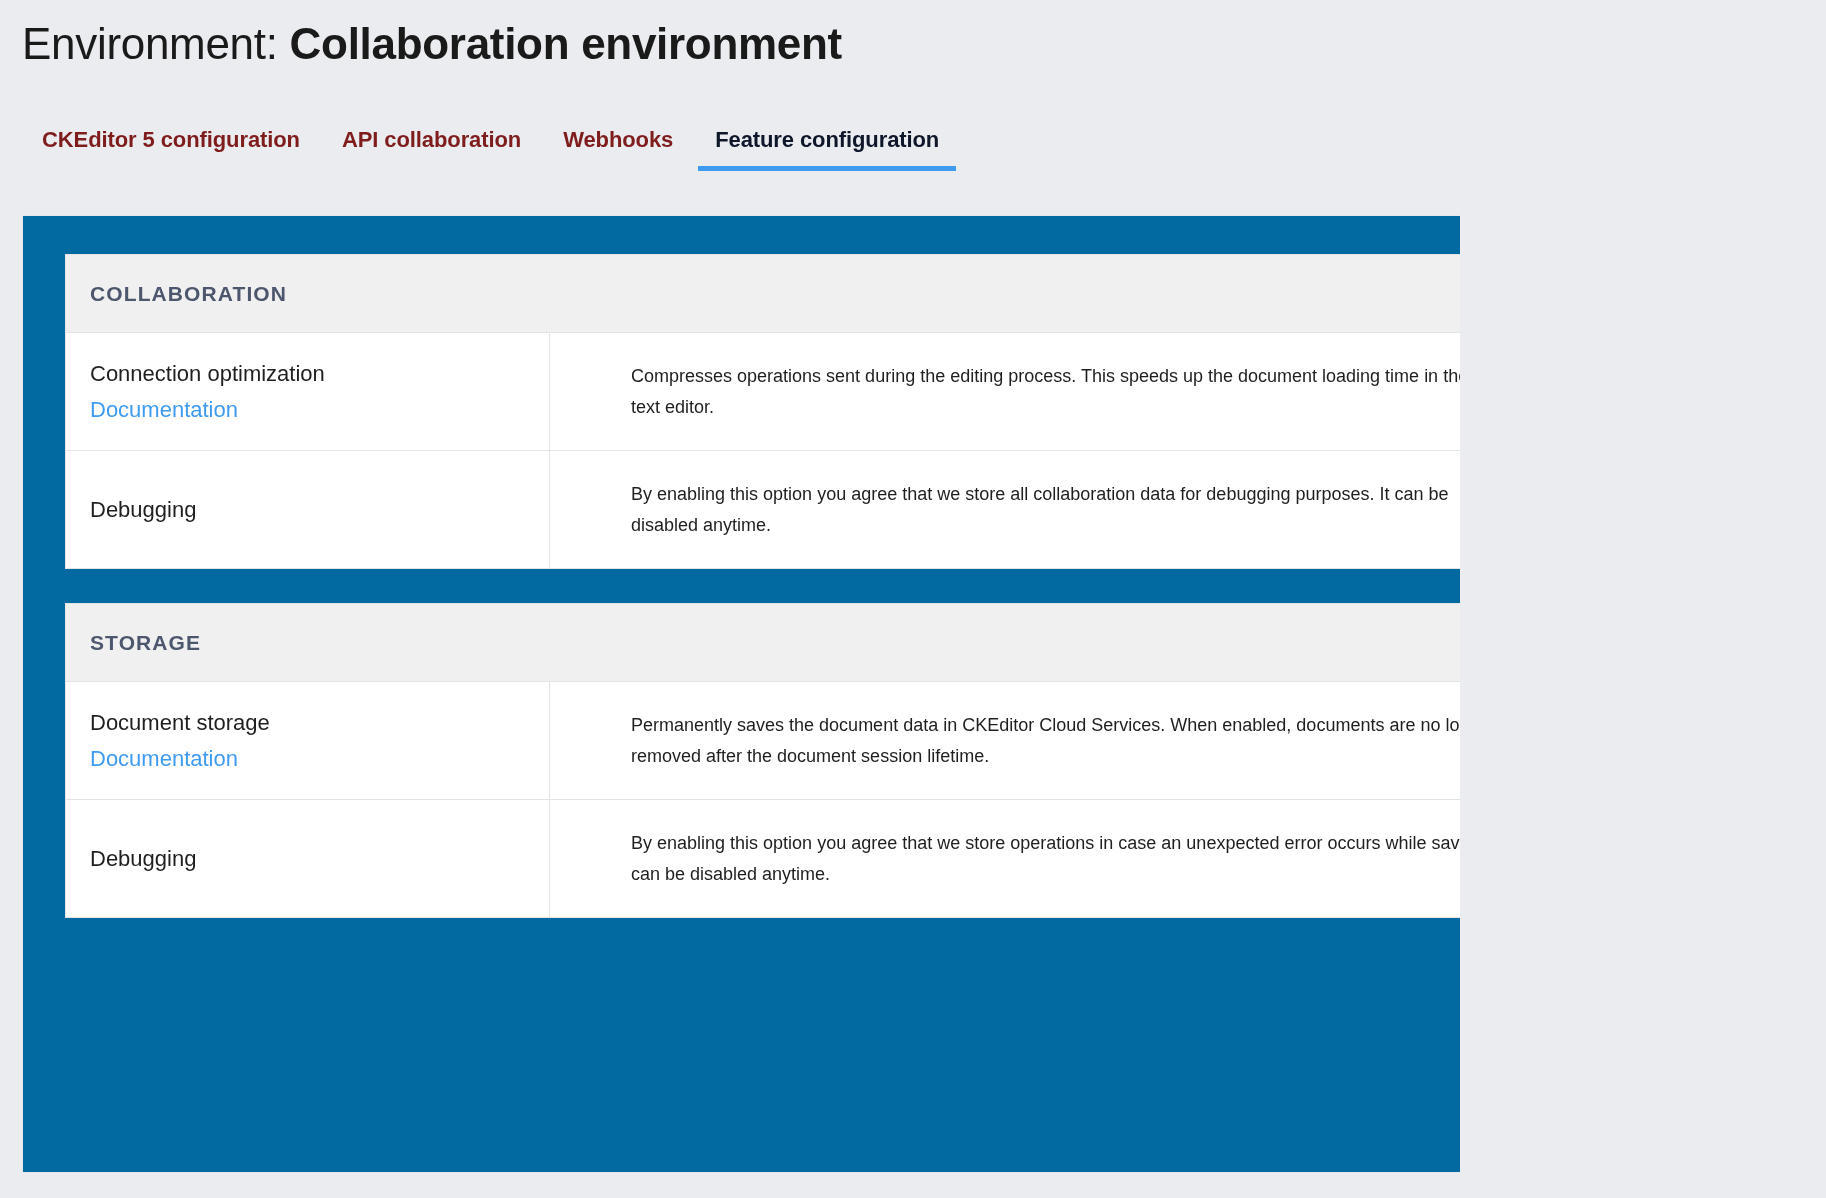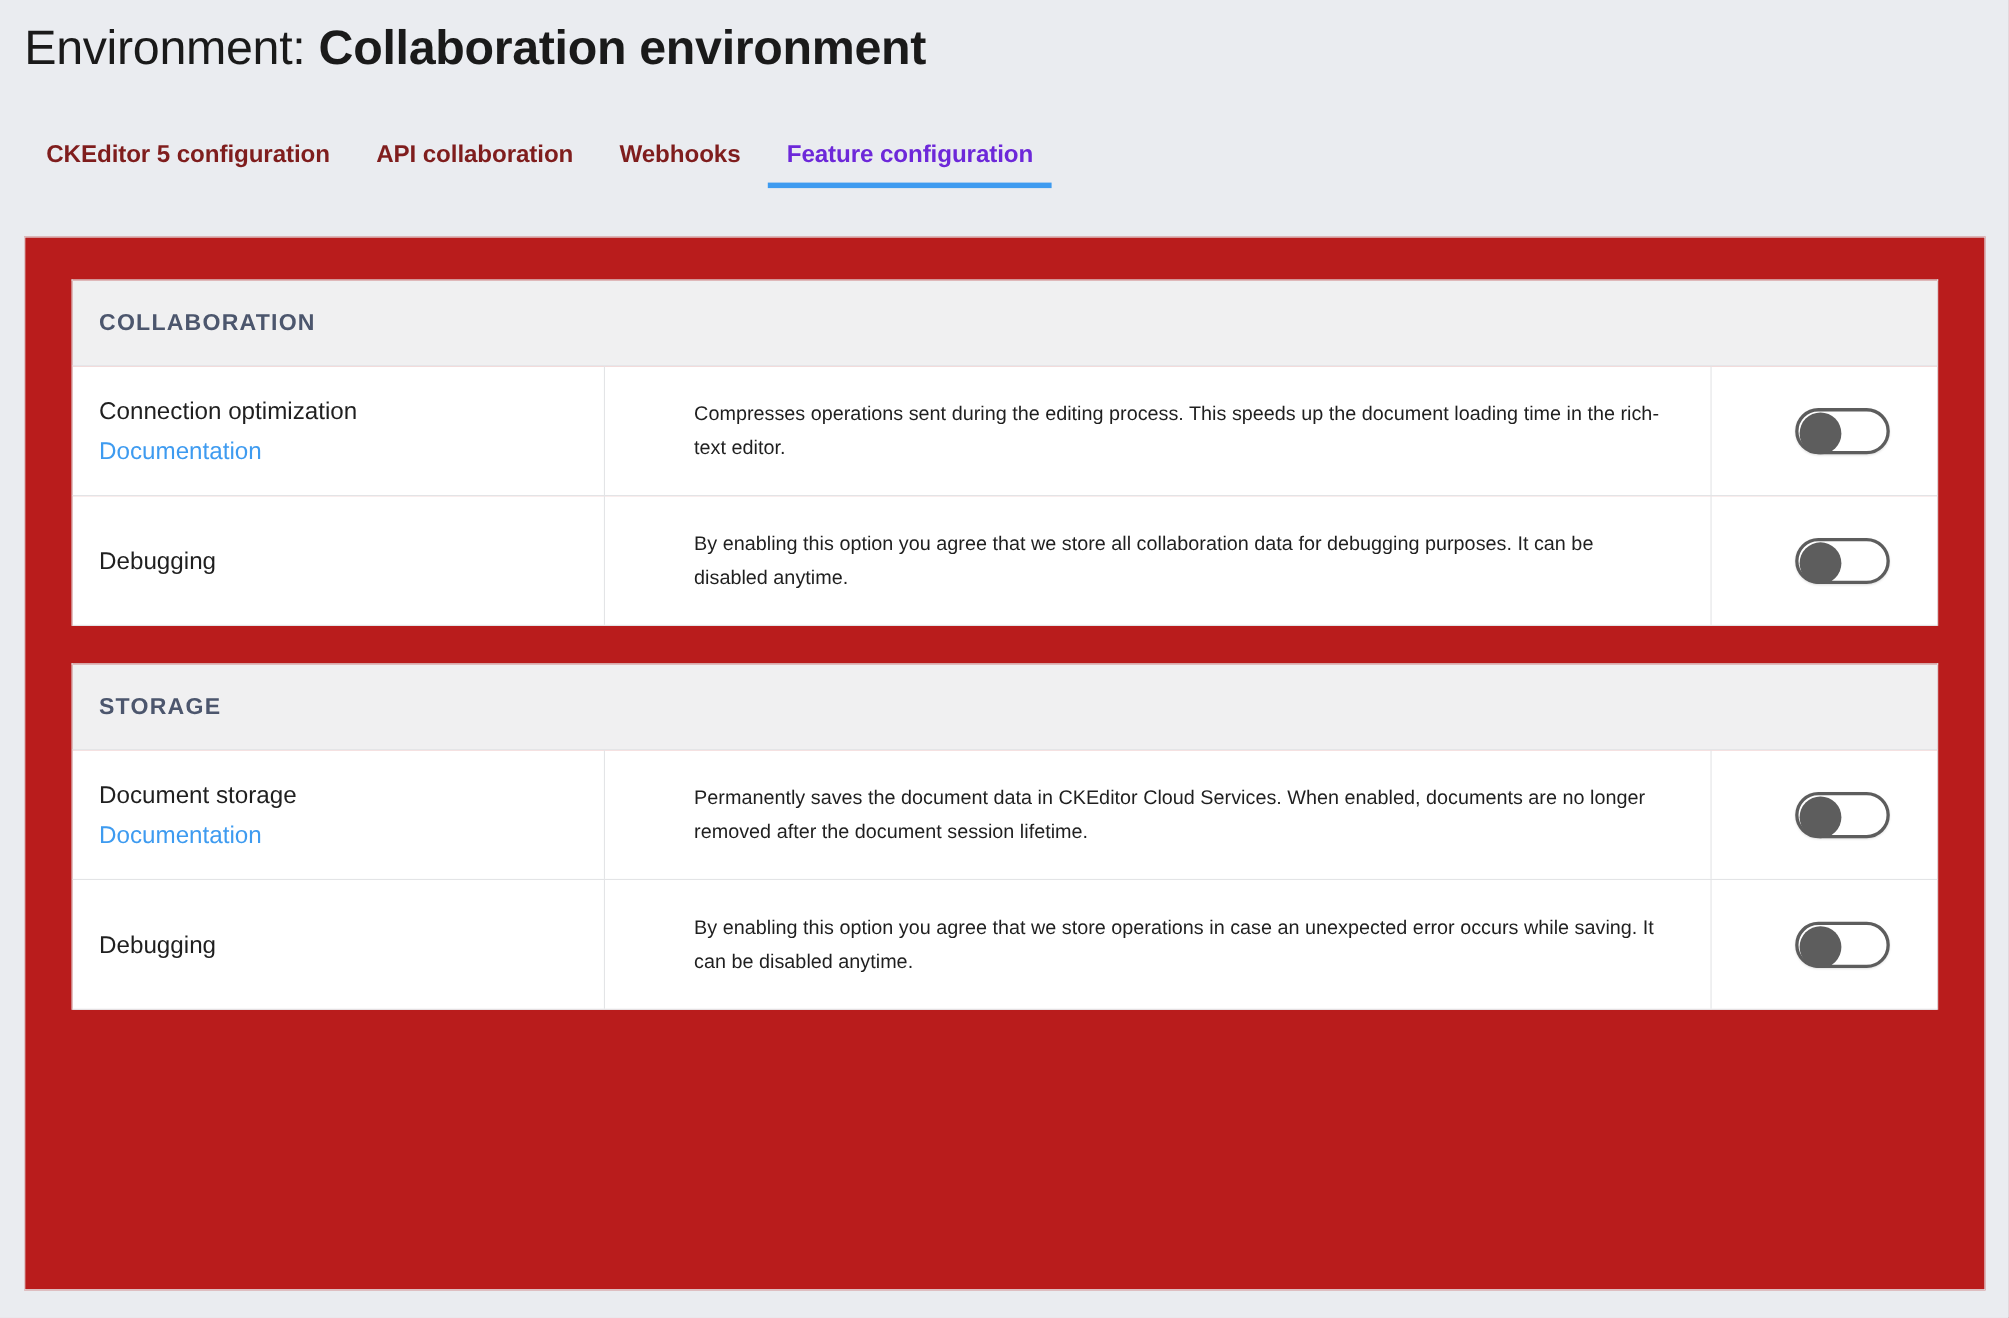--- a/index.html
+++ b/index.html
@@ -14,7 +14,7 @@
 
   .page {
     position: relative;
-    width: 1826px;
+    width: 1460px;
     height: 1198px;
     background: #eaecf0;
     overflow: hidden;

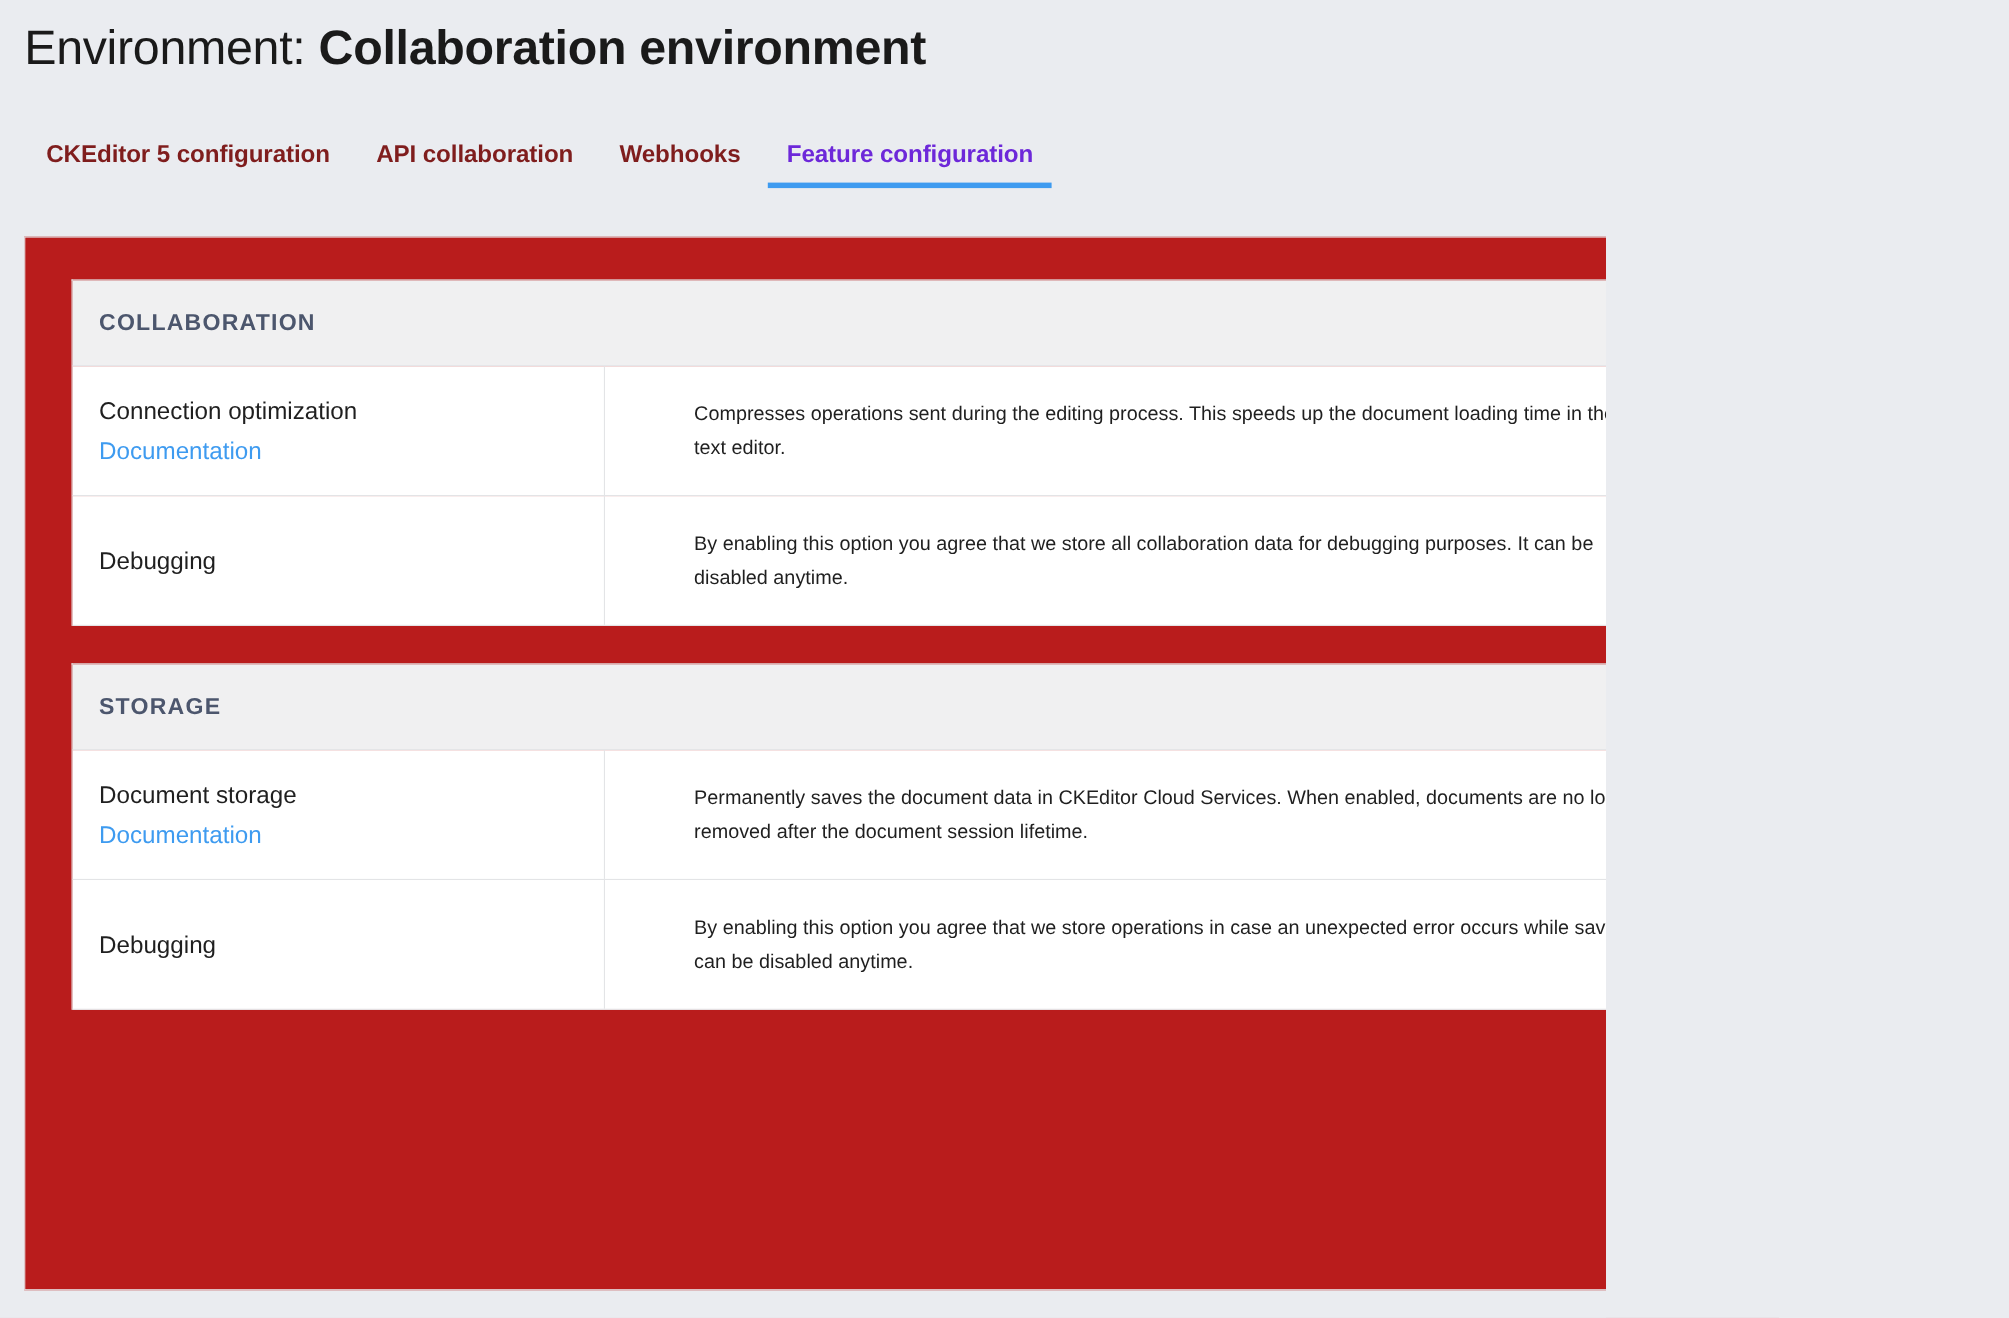--- a/index.html
+++ b/index.html
@@ -69,7 +69,7 @@
   }
   .tab:first-child { padding-left: 18px; }
   .tab.active {
-    color: #6d28d9;
+    color: #0f172a;
     margin-top: 46px;
   }
   .tab.active::after {

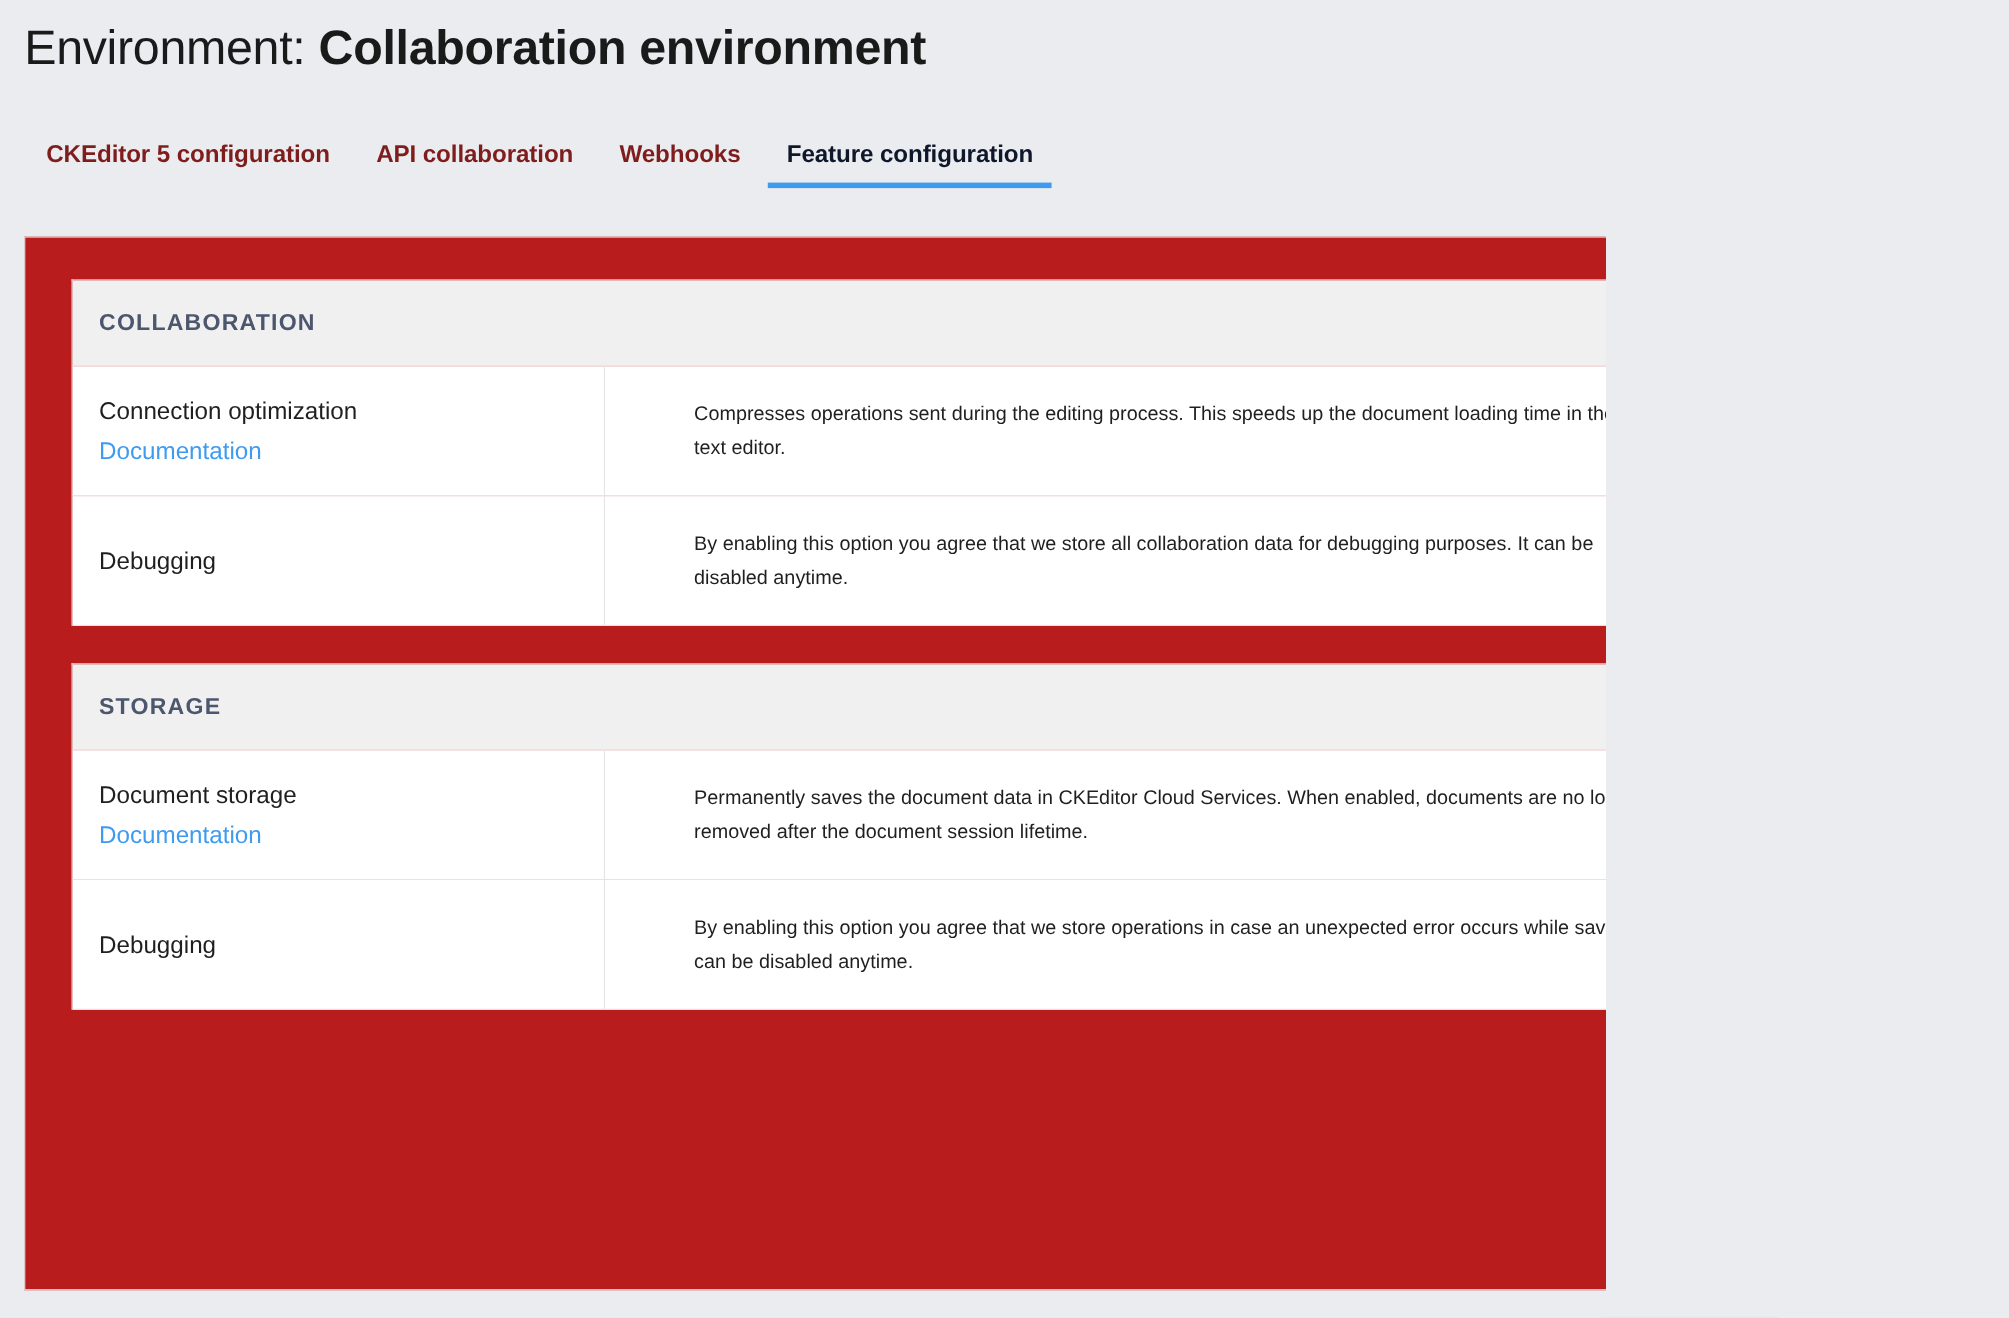--- a/index.html
+++ b/index.html
@@ -89,7 +89,7 @@
     top: 215px;
     width: 1783px;
     height: 958px;
-    background: #b91c1c;
+    background: #0369a1;
     border: 1px solid #e6e7e9;
   }
 

